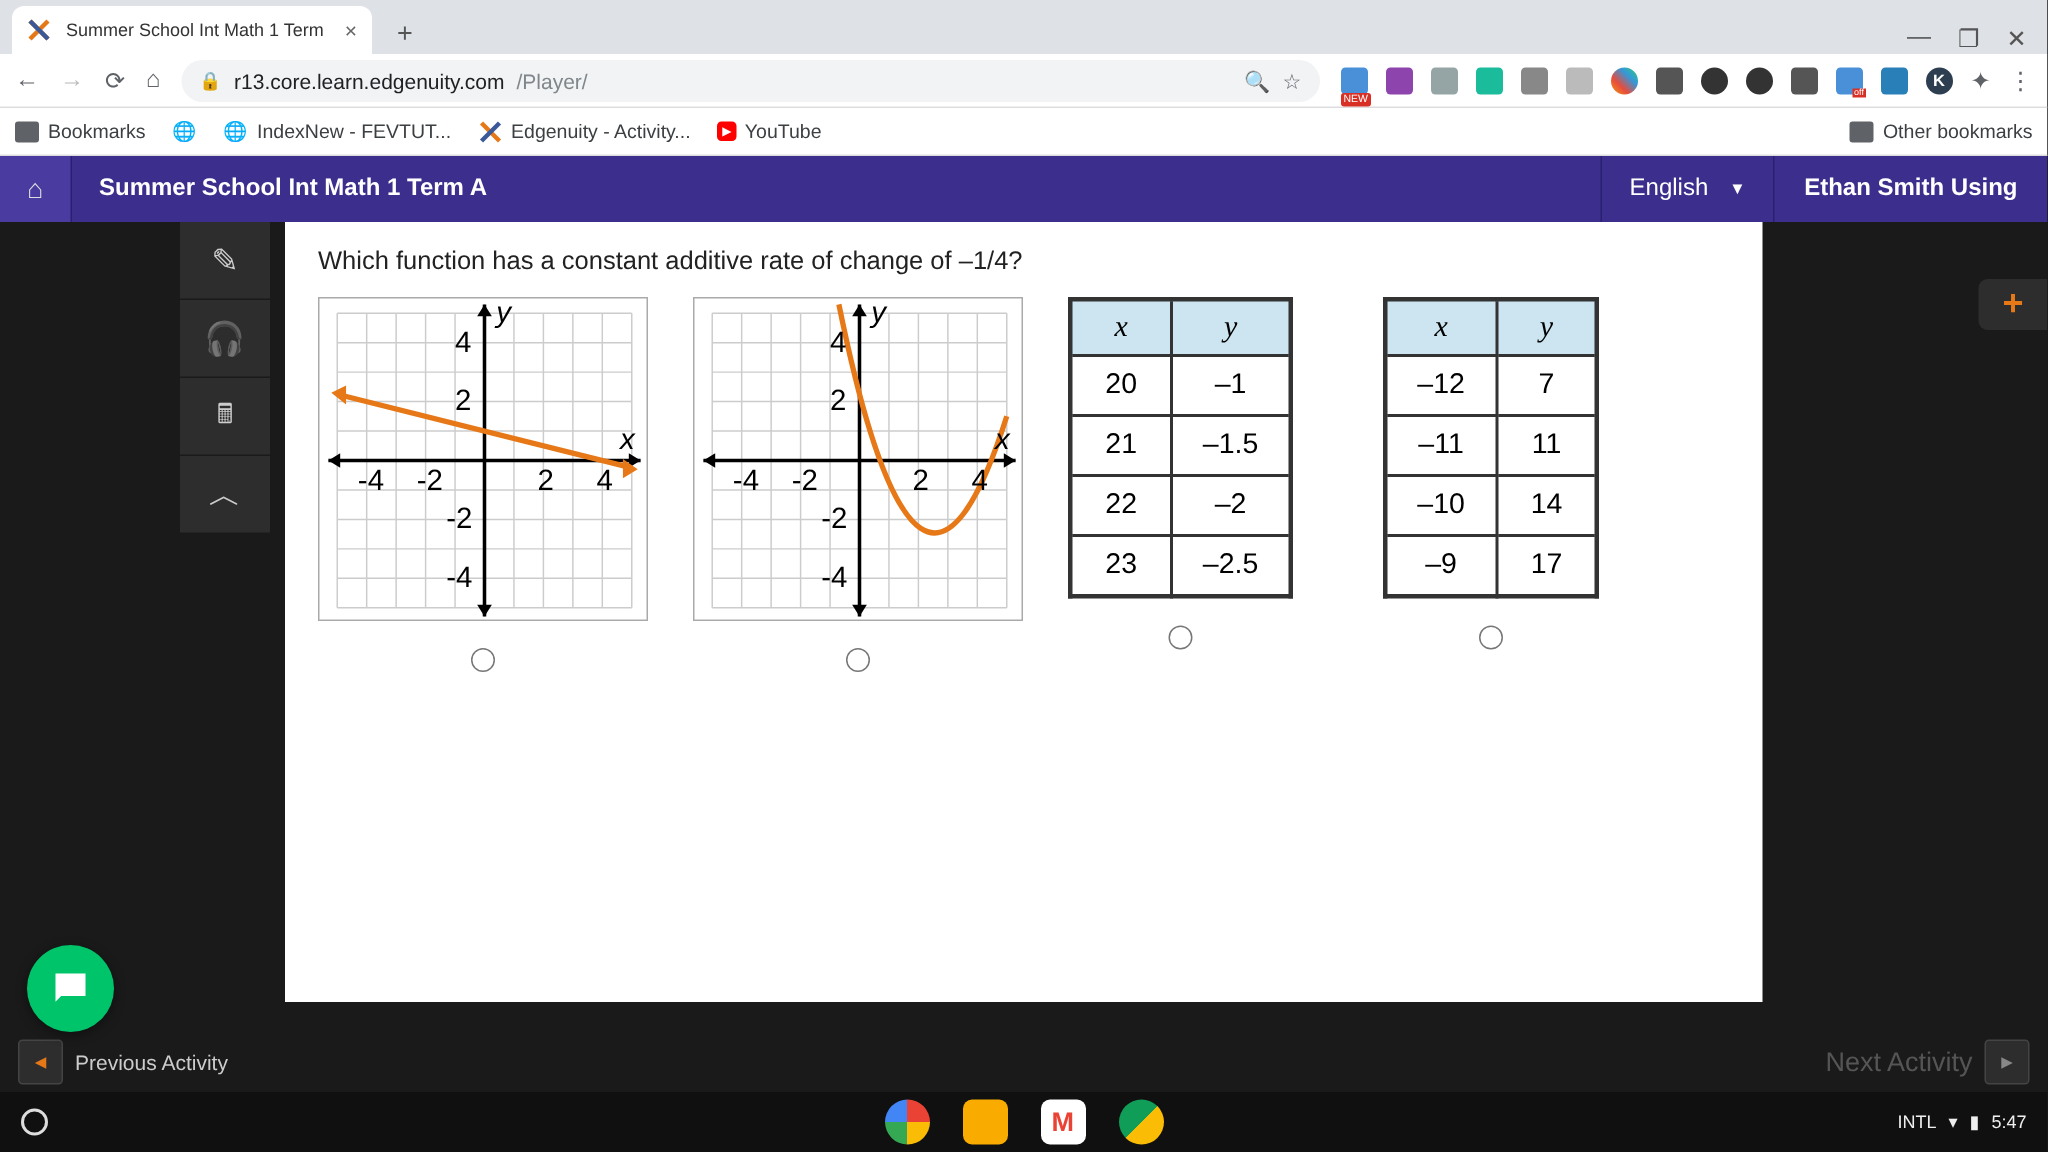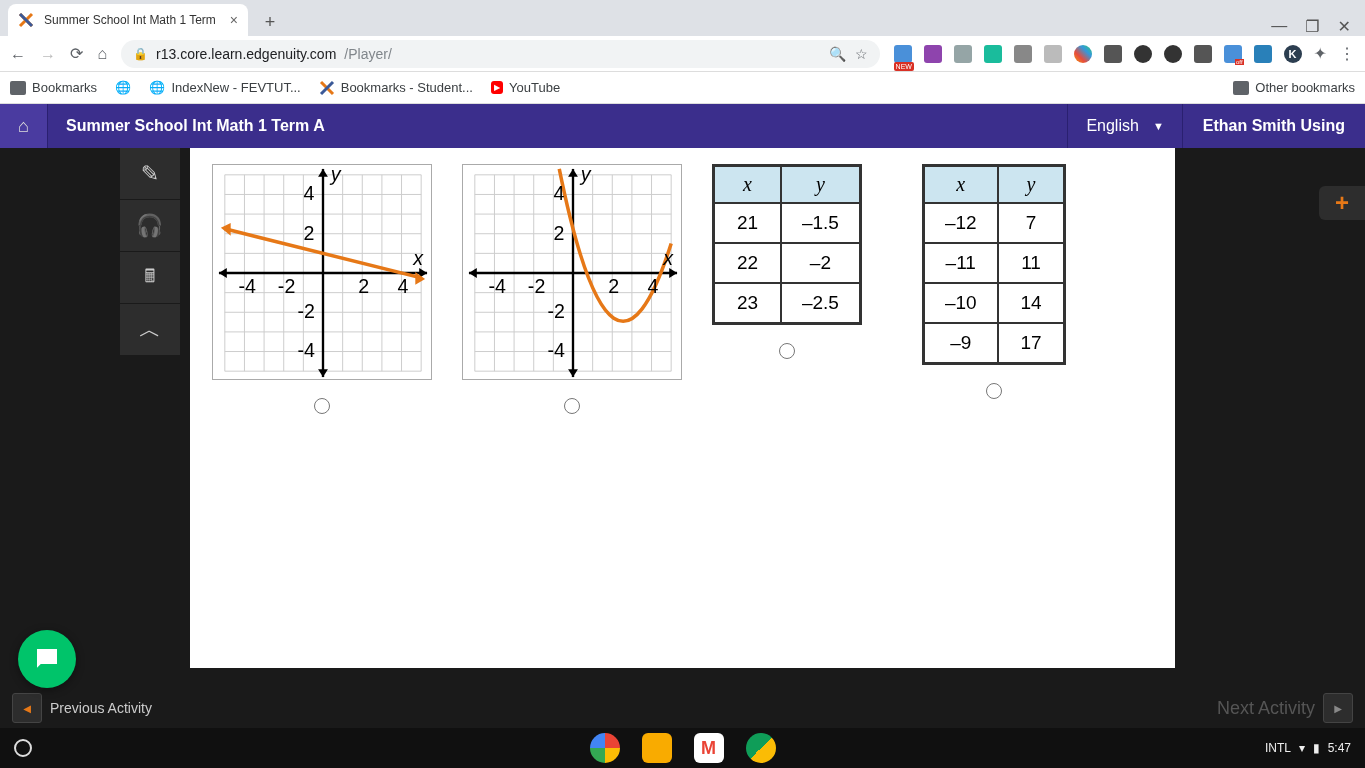--- a/index.html
+++ b/index.html
@@ -149,7 +149,7 @@
         <path d="M2 2 L14 14" stroke="#e67817" stroke-width="3"></path>
         <path d="M14 2 L2 14" stroke="#3b5998" stroke-width="3"></path>
       </svg>
-      <span>Bookmarks - Student...</span>
+      <span>Edgenuity - Activity...</span>
     </div>
   <div class="bm-item">
       <span style="background:#ff0000;color:#fff;font-size:8px;padding:2px 3px;border-radius:3px">▶</span>

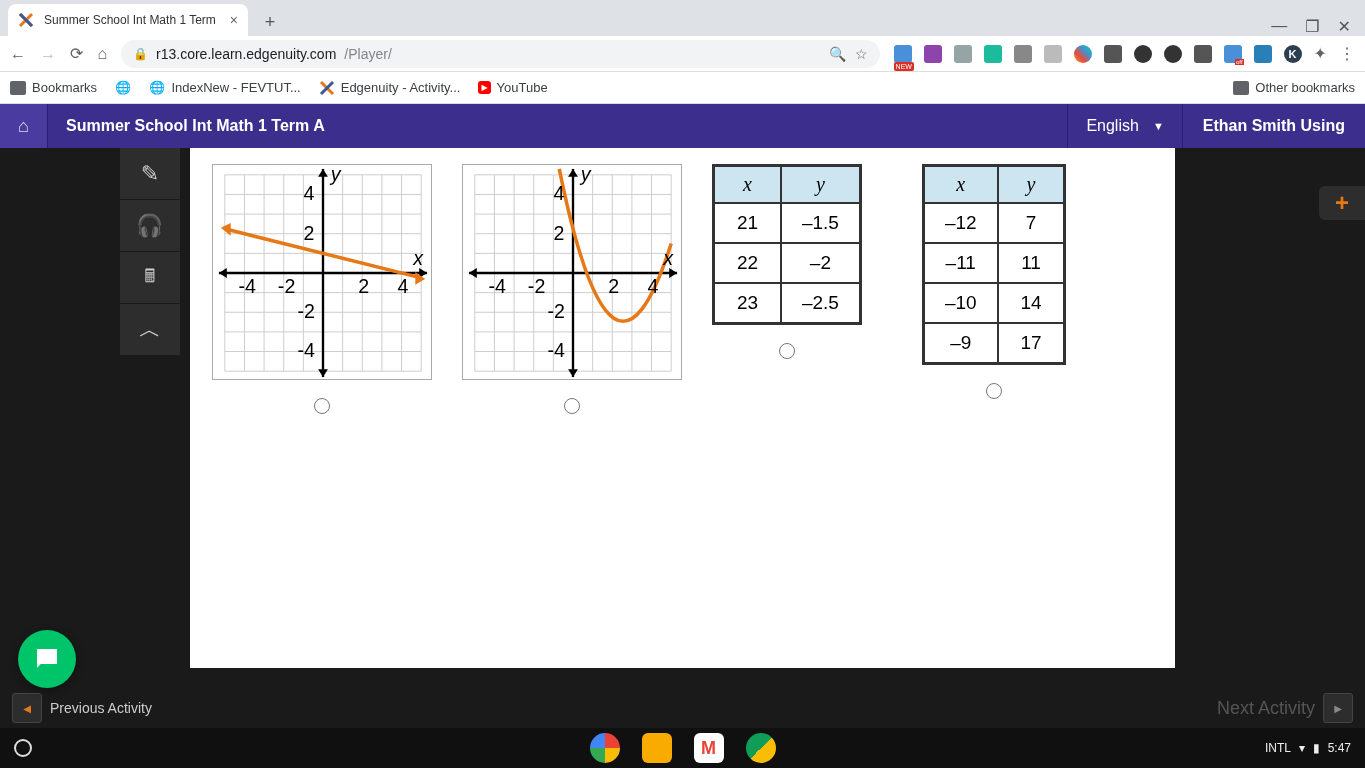--- a/index.html
+++ b/index.html
@@ -192,6 +192,7 @@
   <div class="content-wrap">
     <div class="content-page">
       <div class="question-area">
+        <div class="q-text">Which function has a constant additive rate of change of –1/4?</div>
 
         <div class="options-row">
 

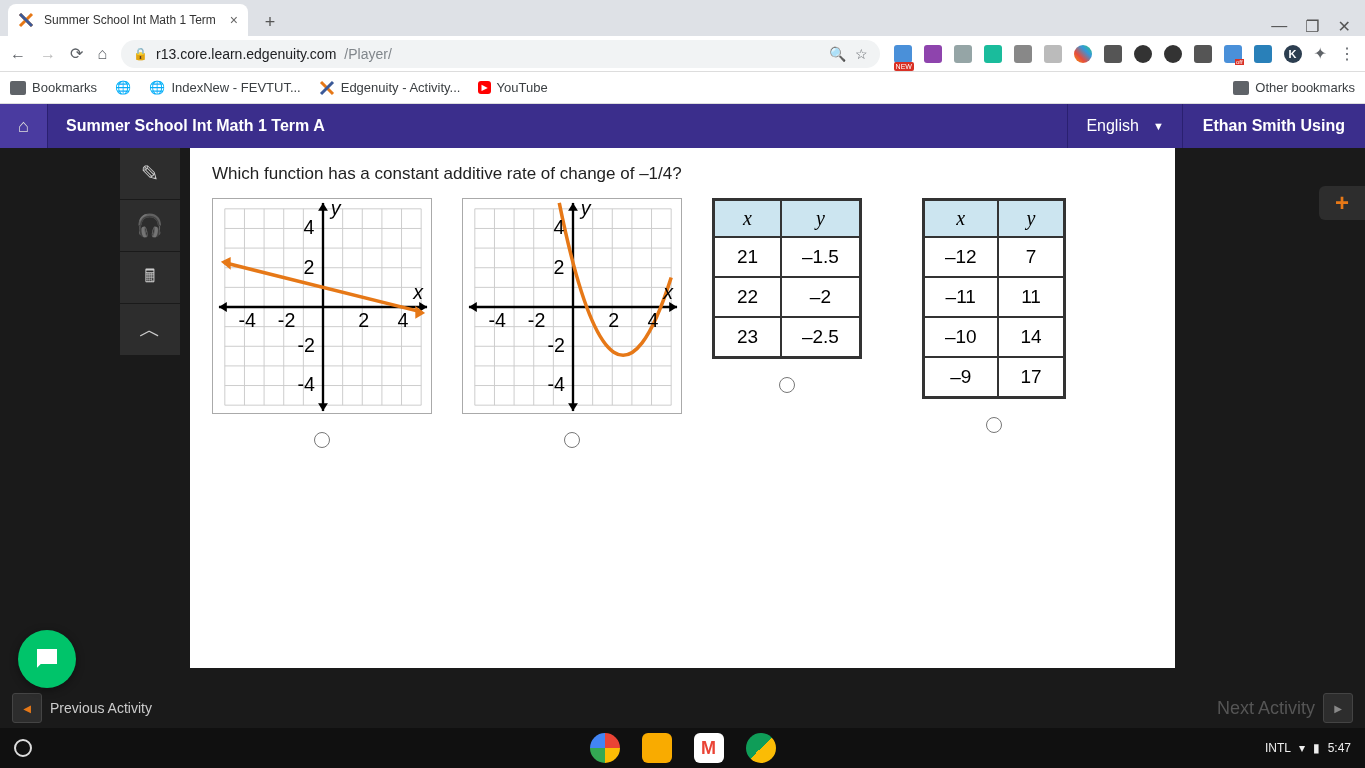--- a/index.html
+++ b/index.html
@@ -304,6 +304,10 @@
                     <th>y</th>
                   </tr>
               <tr>
+                    <td>20</td>
+                    <td>–1</td>
+                  </tr>
+              <tr>
                     <td>21</td>
                     <td>–1.5</td>
                   </tr>

